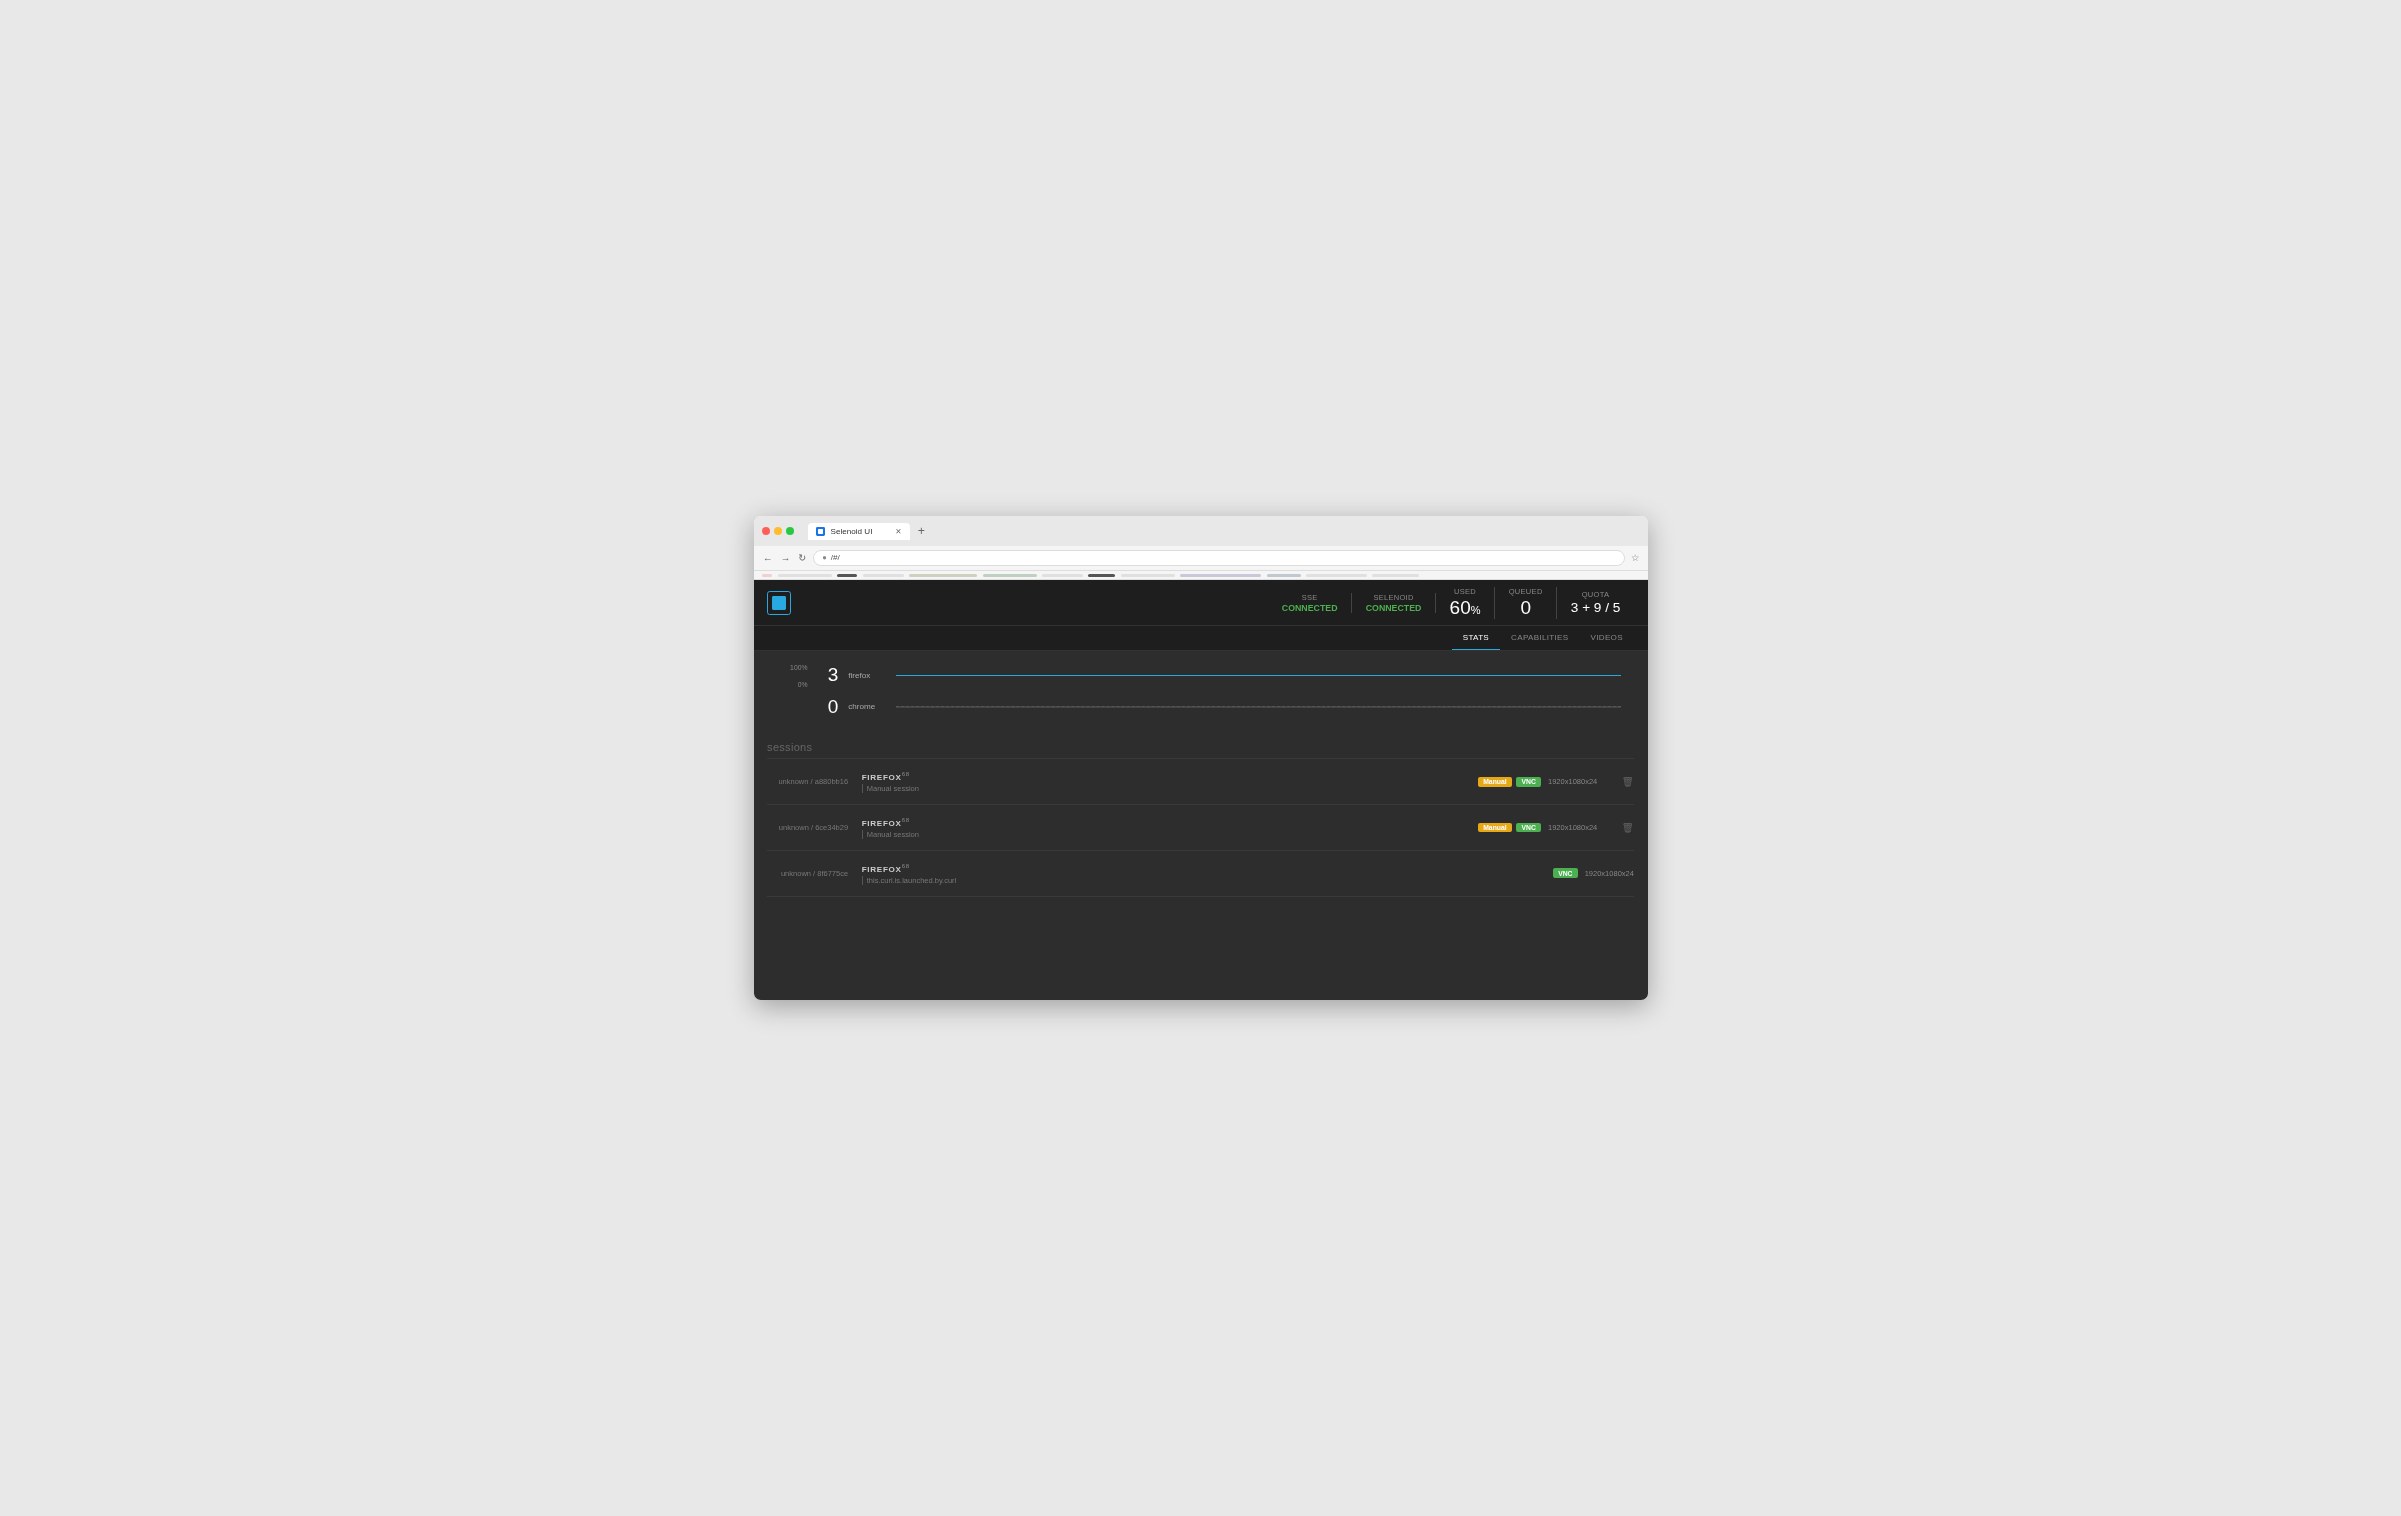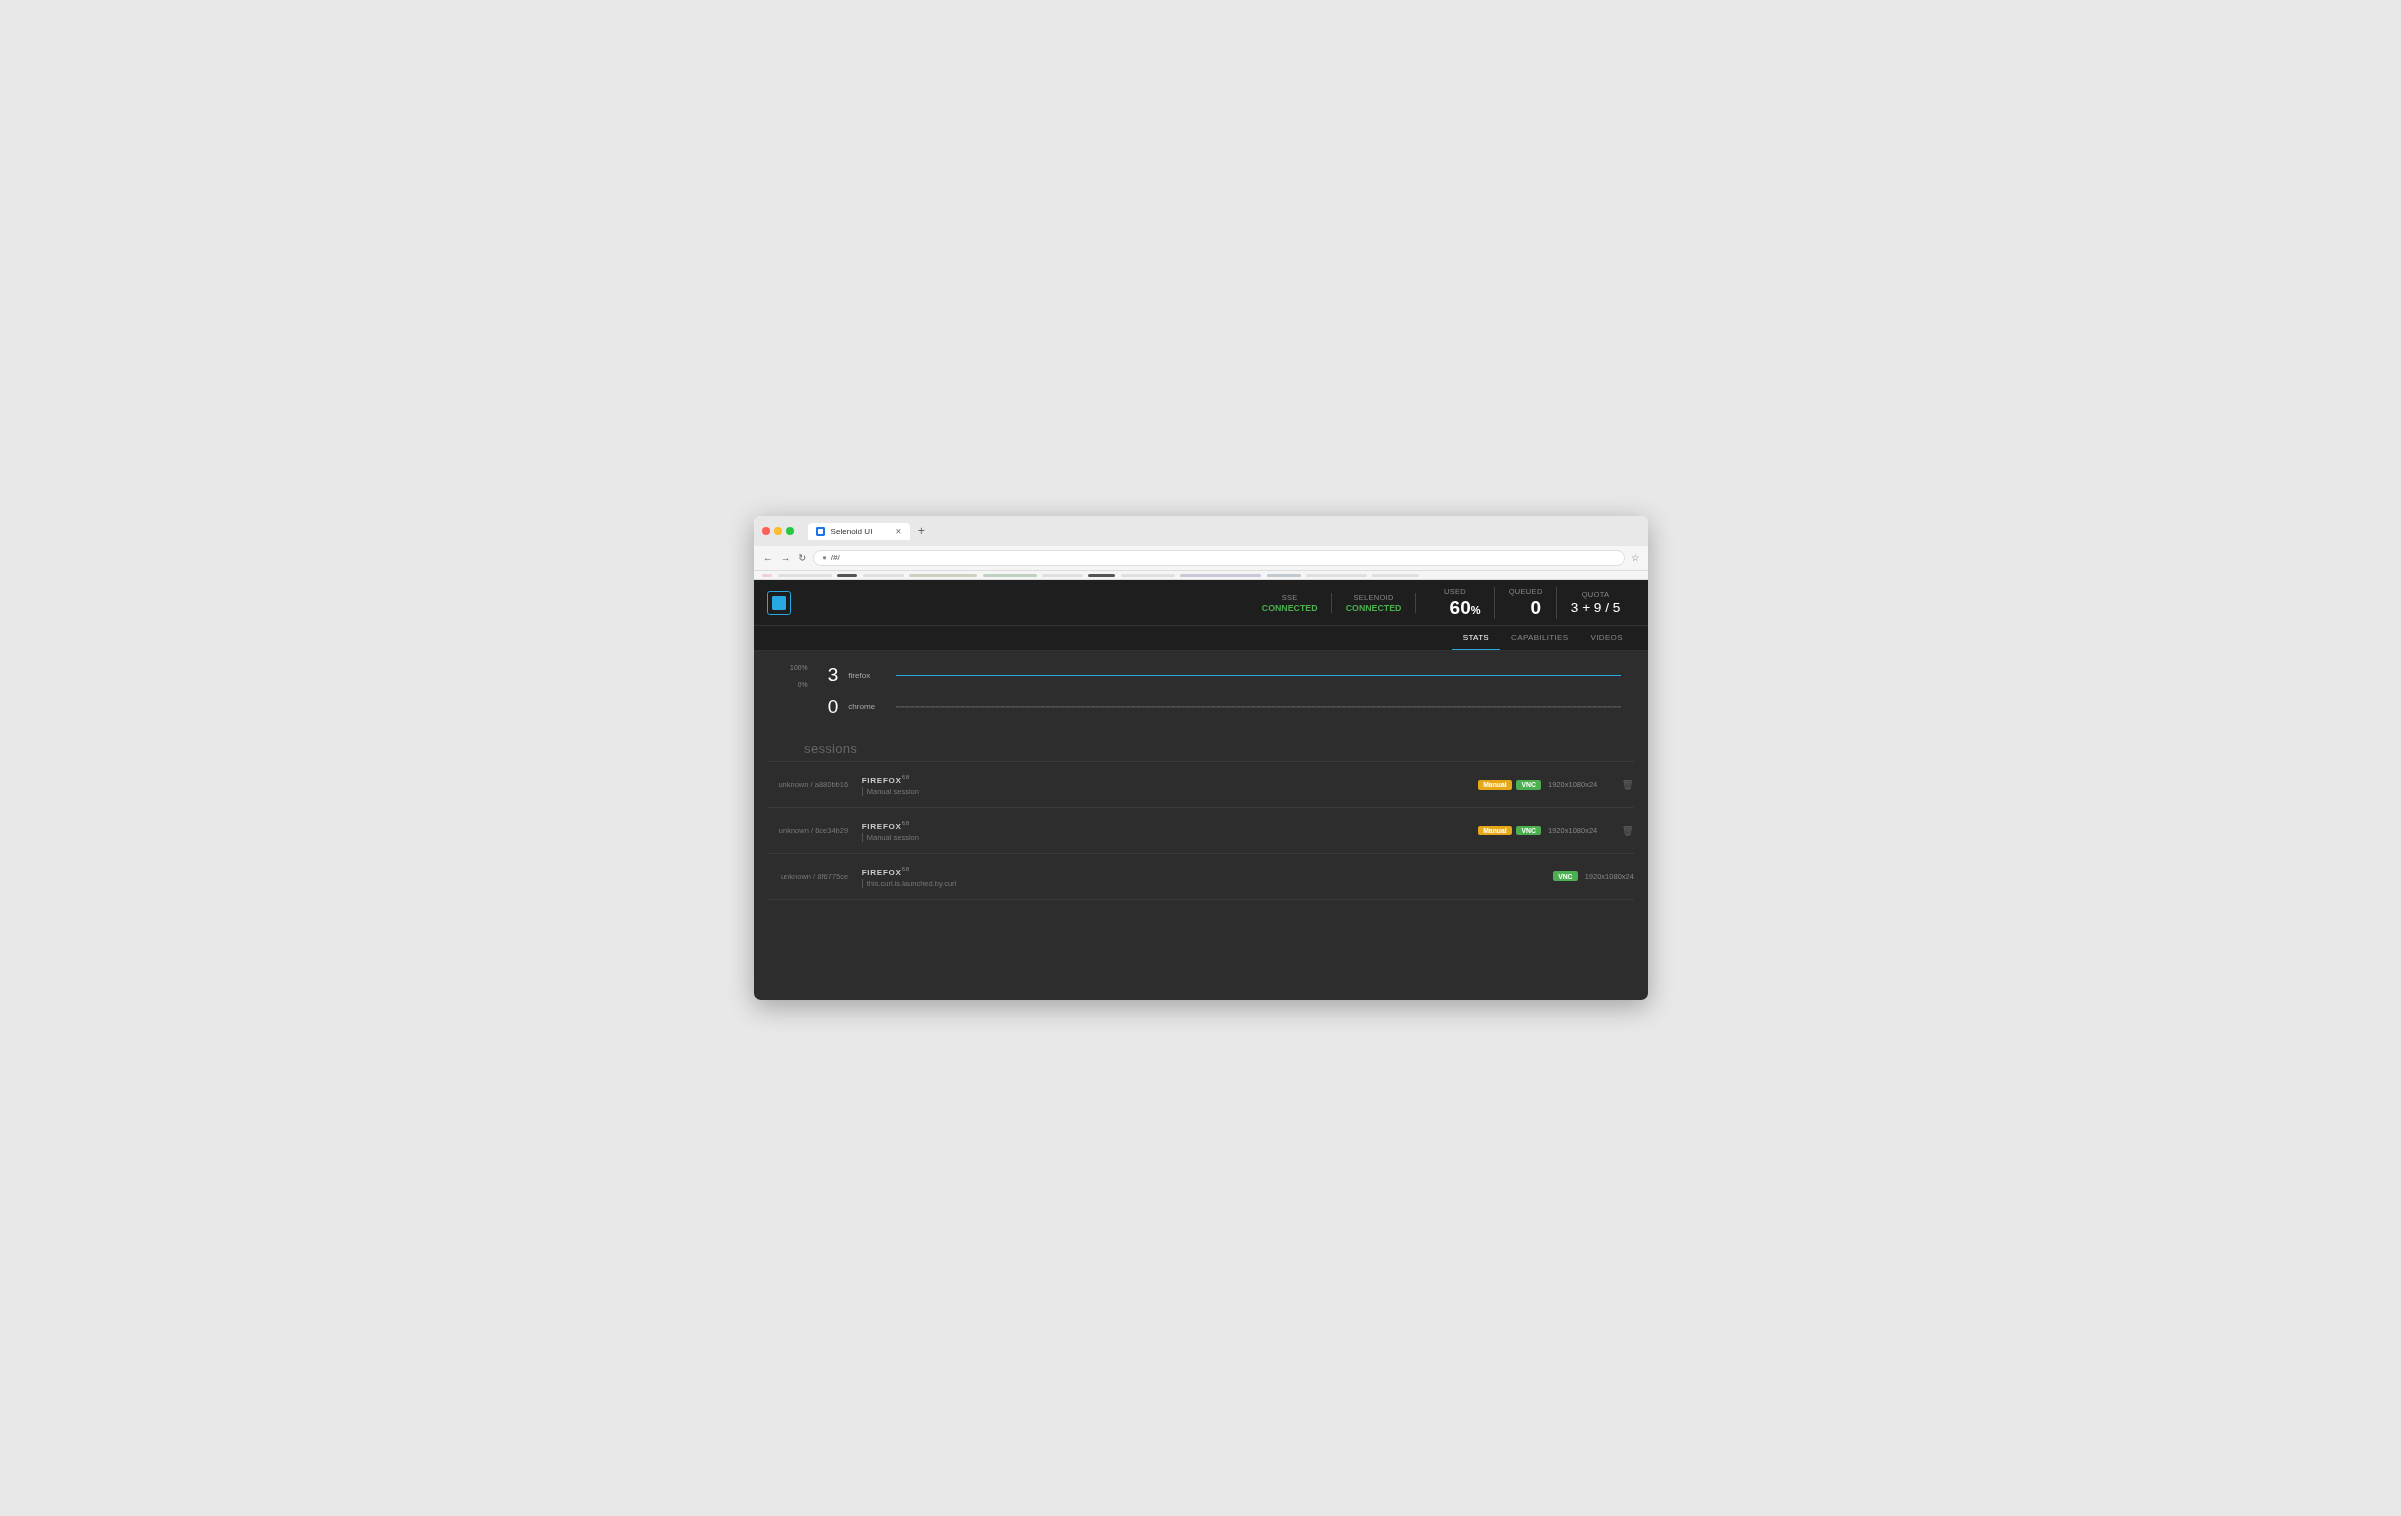--- a/index.html
+++ b/index.html
@@ -198,7 +198,7 @@
       font-weight: 600;
     }
     .stat-connected { color: #4caf50; }
-    .stat-number { color: #fff; font-size: 19px; font-weight: 700; margin-left: 20px; }
+    .stat-number { color: #fff; font-size: 19px; font-weight: 400; }
     .stat-quota { color: #fff; font-size: 13.6px; font-weight: 300; }
 
     

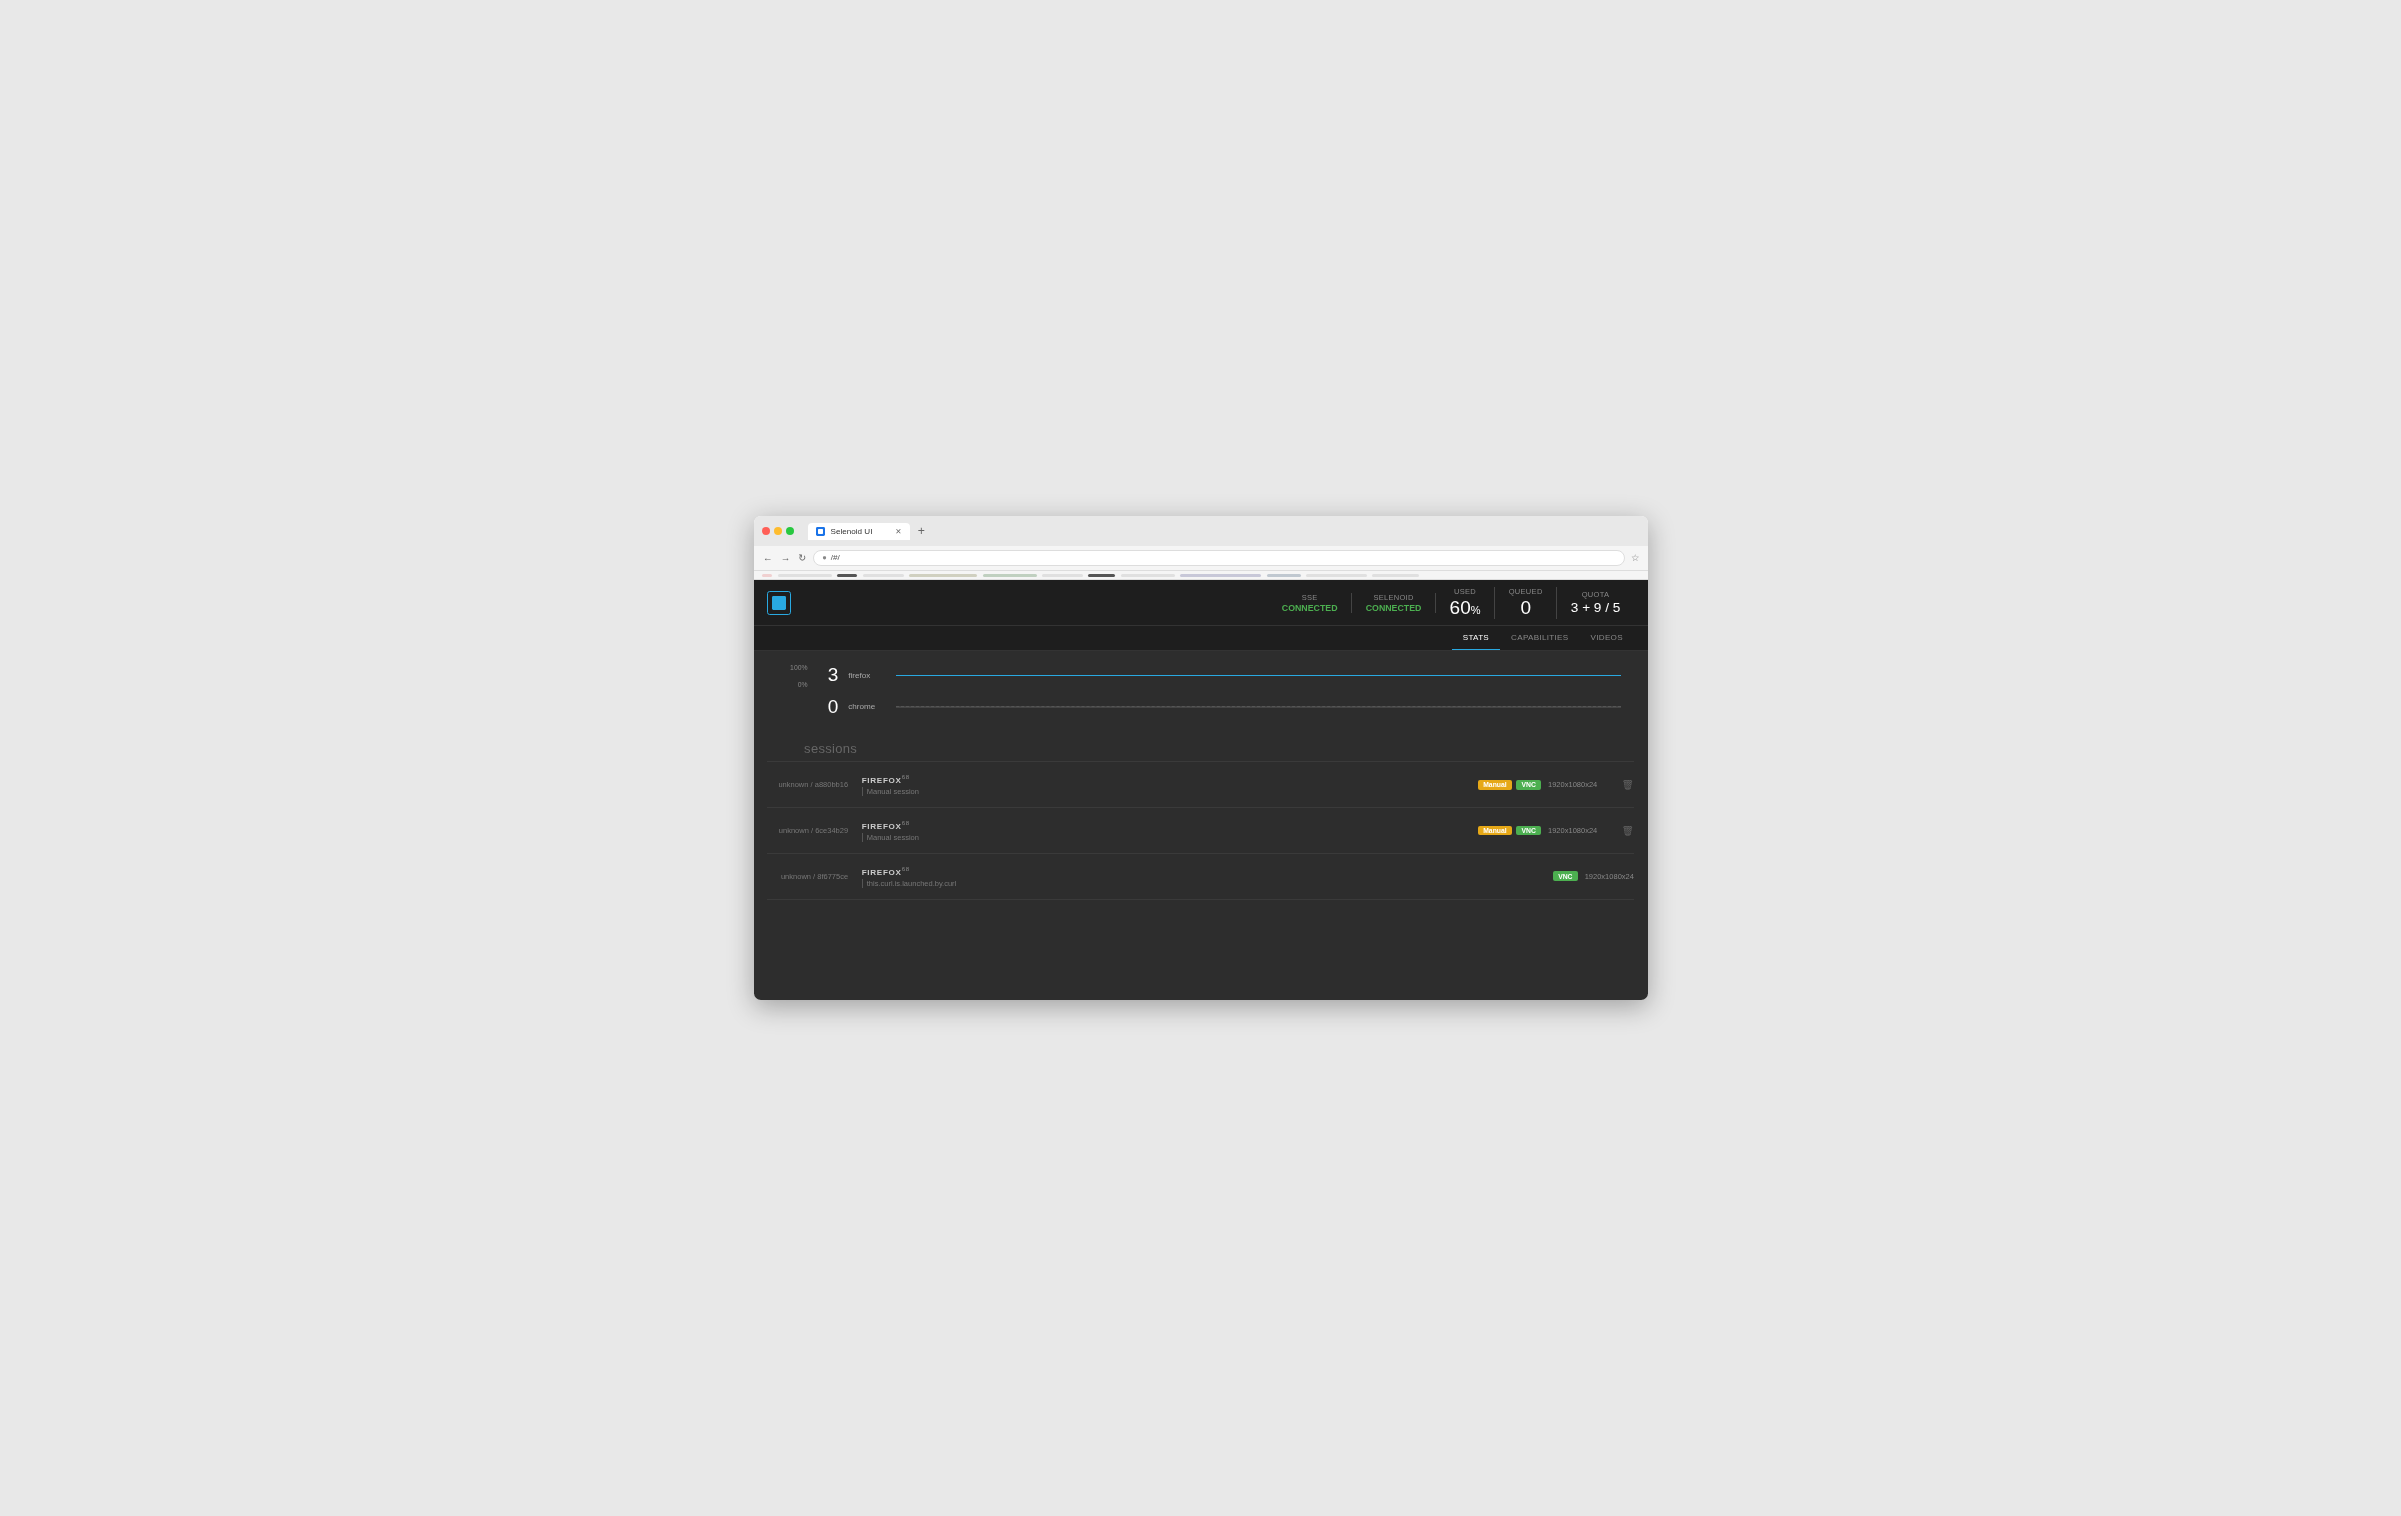--- a/index.html
+++ b/index.html
@@ -267,12 +267,11 @@
       padding: 0 13.6px;
     }
     .sessions-label {
-      font-size: 13px;
+      font-size: 11px;
       color: #666;
       text-transform: lowercase;
       letter-spacing: 0.3px;
       margin-bottom: 5.4px;
-      margin-left: 37px;
     }
 
     .session-row {

